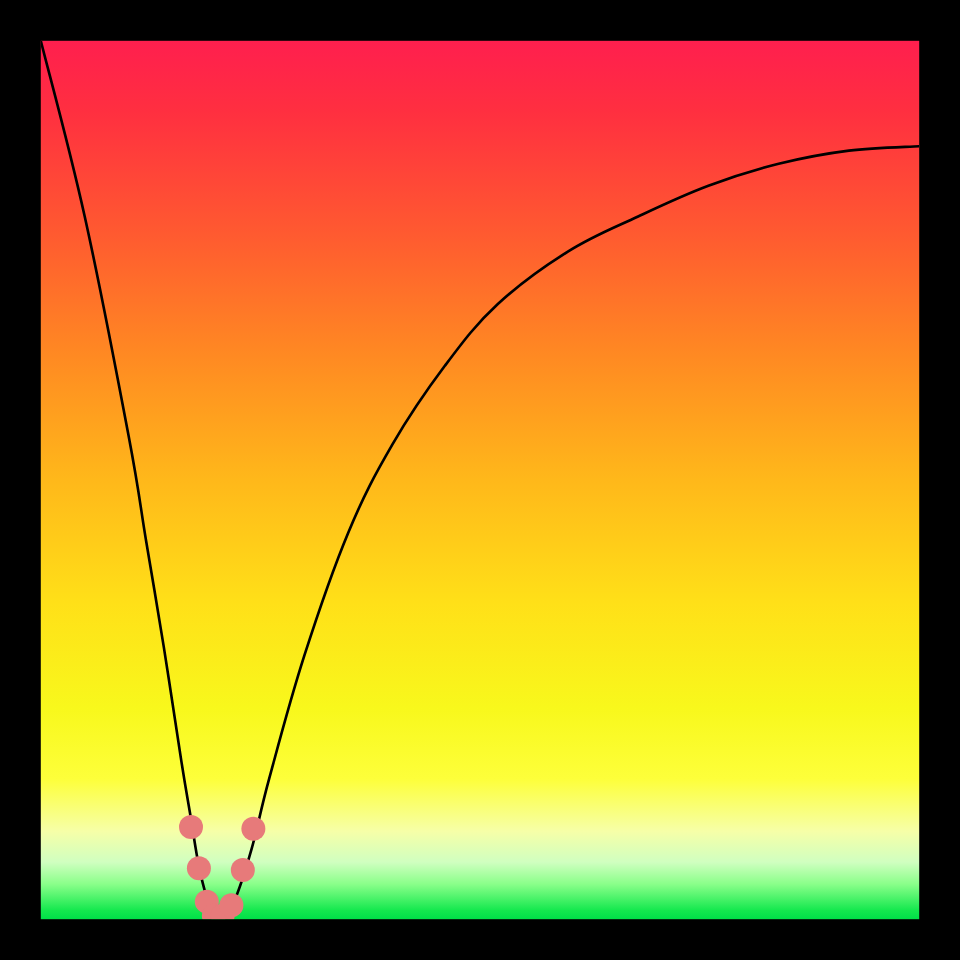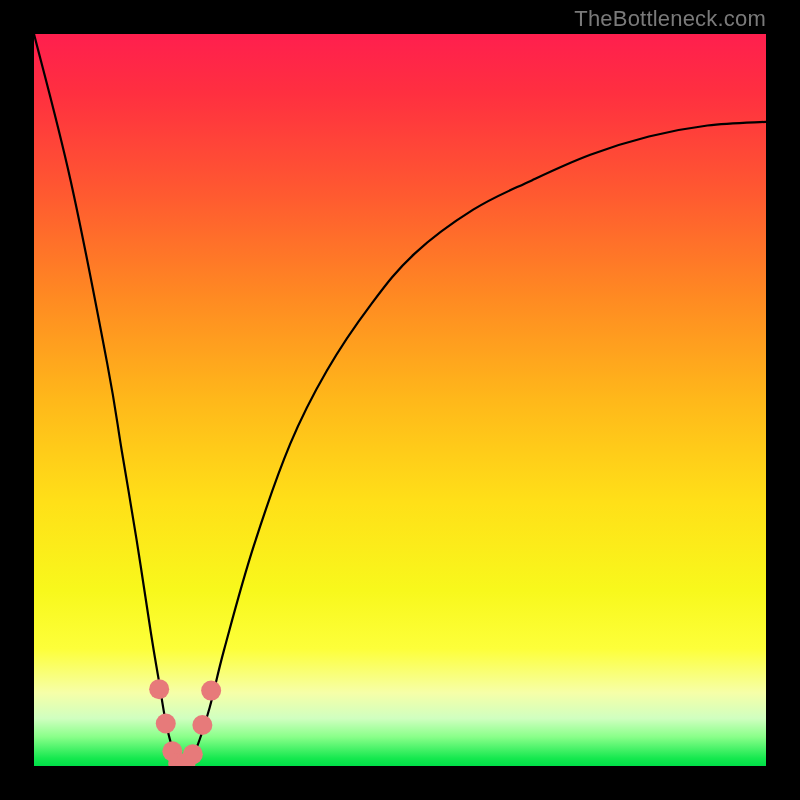--- a/index.html
+++ b/index.html
@@ -63,7 +63,6 @@
 <body>
 
 <div class="frame">
-  <div class="watermark">TheBottleneck.com</div>
   <div class="plot">
     <svg id="chart-svg" width="732" height="732" viewBox="0 0 732 732">
       <path id="curve-path" fill="none" stroke="#000" stroke-width="2.2" stroke-linejoin="round" stroke-linecap="round" d="M 0.00 0.00 C 6.59 26.35, 23.42 87.11, 36.60 146.40 C 49.78 205.69, 63.98 280.65, 73.20 329.40 C 82.42 378.15, 82.57 385.62, 87.84 417.24 C 93.11 448.86, 97.21 472.14, 102.48 505.08 C 107.75 538.02, 113.17 575.21, 117.12 600.24 C 121.07 625.27, 121.80 628.35, 124.44 644.16 C 127.08 659.97, 129.12 674.90, 131.76 688.08 C 134.40 701.26, 137.10 709.45, 139.08 717.36 C 141.06 725.27, 140.76 729.36, 142.74 732.00 C 144.72 734.64, 146.77 734.64, 150.06 732.00 C 153.35 729.36, 156.43 727.90, 161.04 717.36 C 165.65 706.82, 170.41 691.89, 175.68 673.44 C 180.95 654.99, 182.41 643.87, 190.32 614.88 C 198.23 585.89, 207.74 549.29, 219.60 512.40 C 231.46 475.51, 243.02 441.54, 256.20 409.92 C 269.38 378.30, 278.31 361.75, 292.80 336.72 C 307.29 311.69, 320.91 291.92, 336.72 270.84 C 352.53 249.76, 362.19 236.73, 380.64 219.60 C 399.09 202.47, 418.12 188.86, 439.20 175.68 C 460.28 162.50, 476.68 156.28, 497.76 146.40 C 518.84 136.52, 535.24 128.69, 556.32 120.78 C 577.40 112.87, 593.80 107.75, 614.88 102.48 C 635.96 97.21, 652.36 94.14, 673.44 91.50 C 694.52 88.86, 721.46 88.50, 732.00 87.84"></path>

